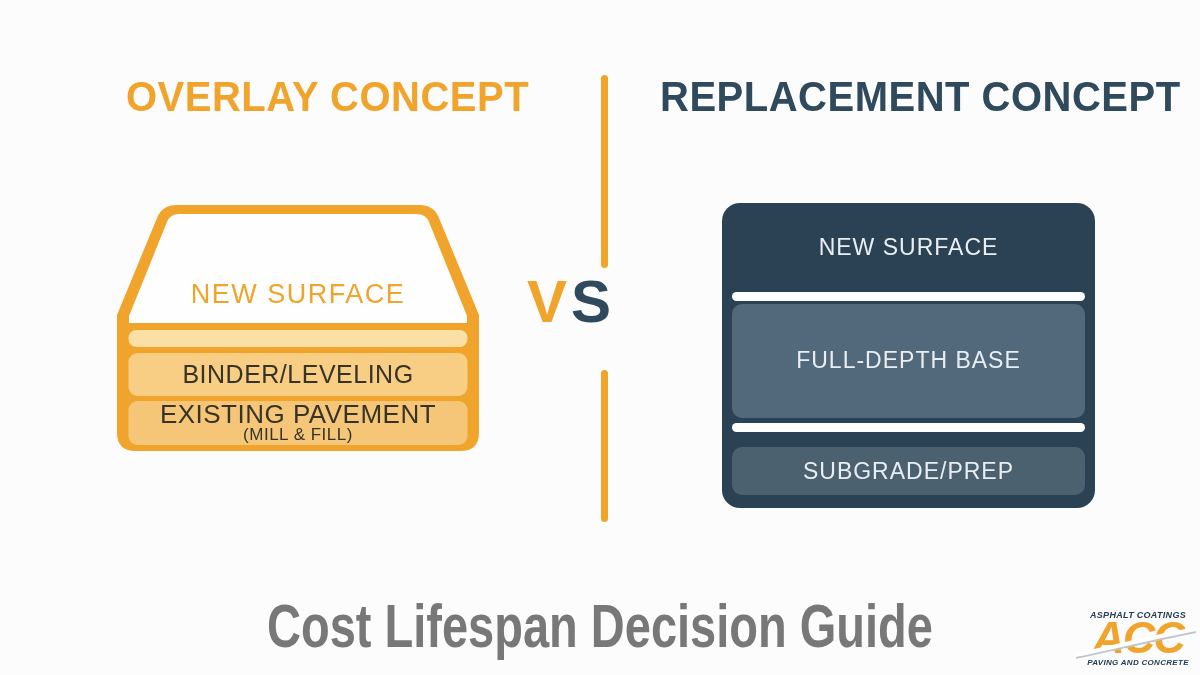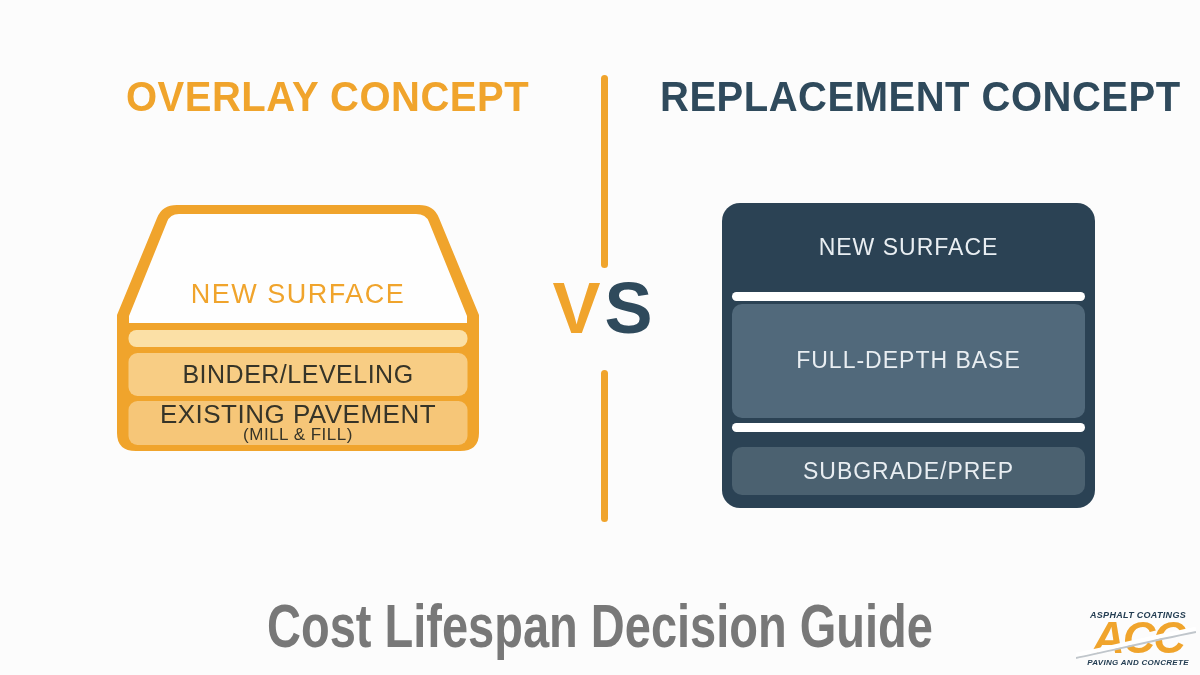--- a/index.html
+++ b/index.html
@@ -76,8 +76,8 @@
   #vs-text {
     position: absolute;
     left: 527px; top: 272px; width: 155px;
-    text-align: center;
-    font-size: 72px; font-weight: bold; line-height: 1;
+    text-align: left;
+    font-size: 60px; font-weight: bold; line-height: 1;
     letter-spacing: 4px;
     white-space: nowrap;
   }

